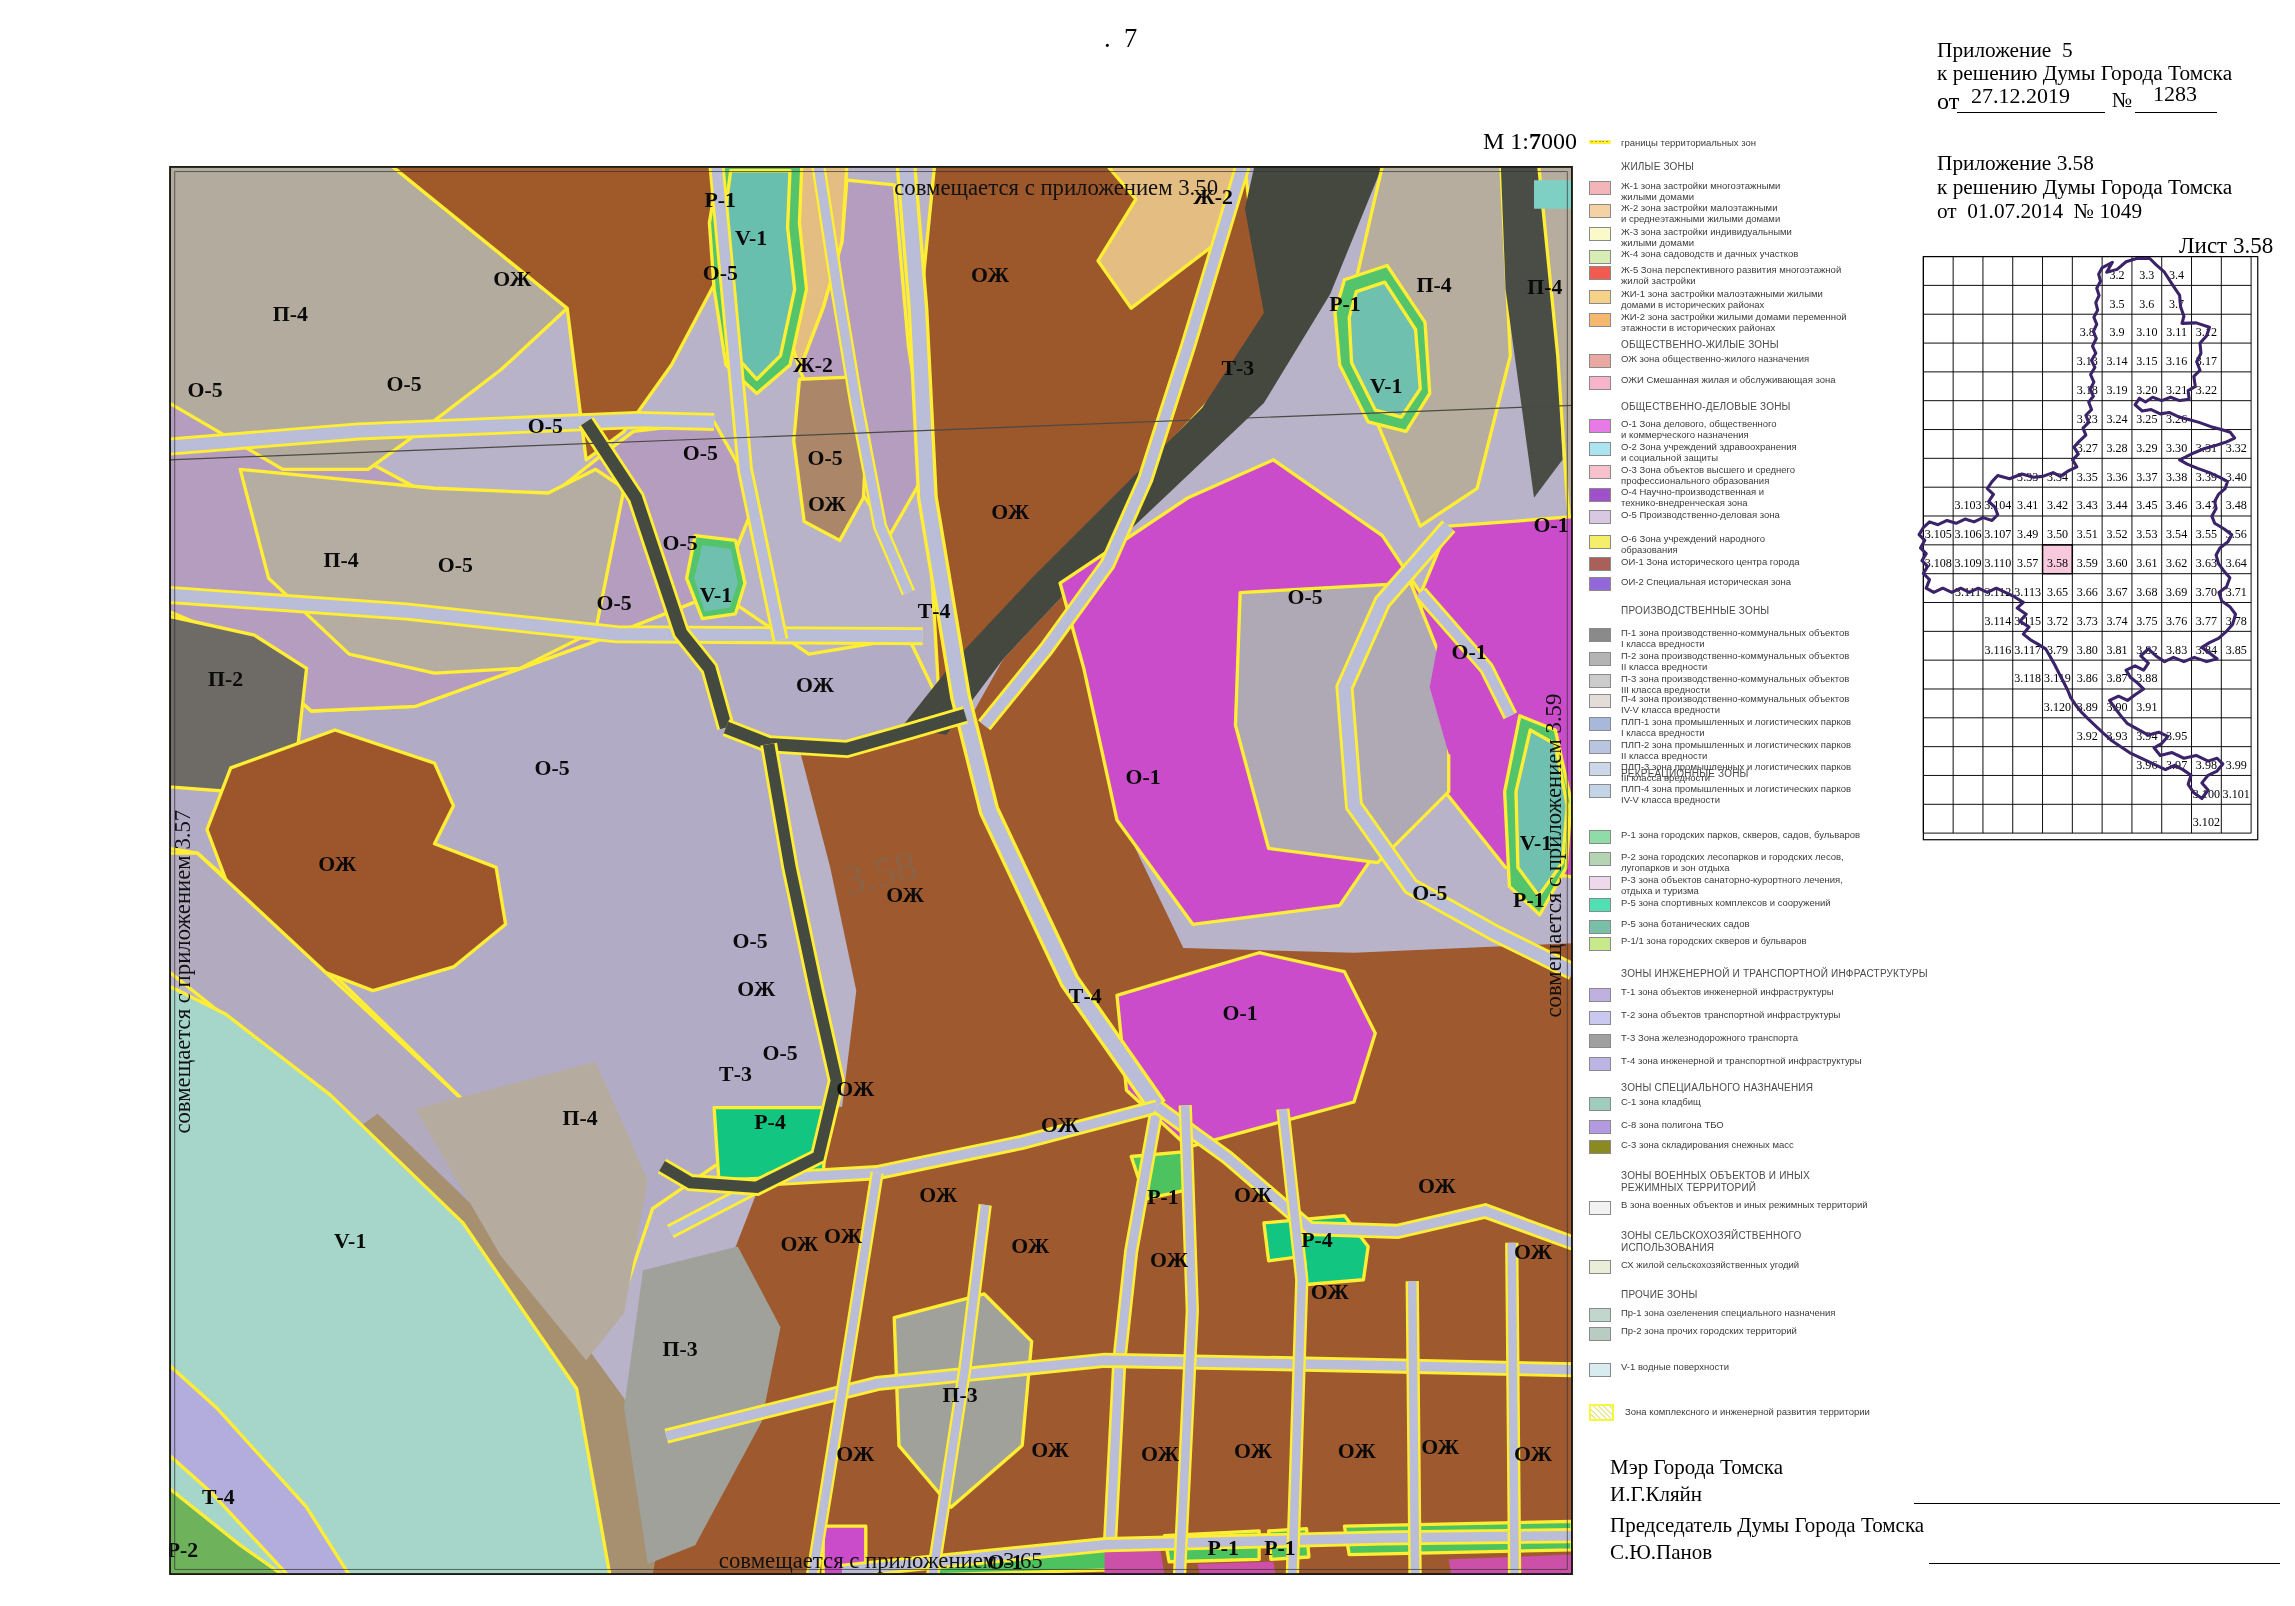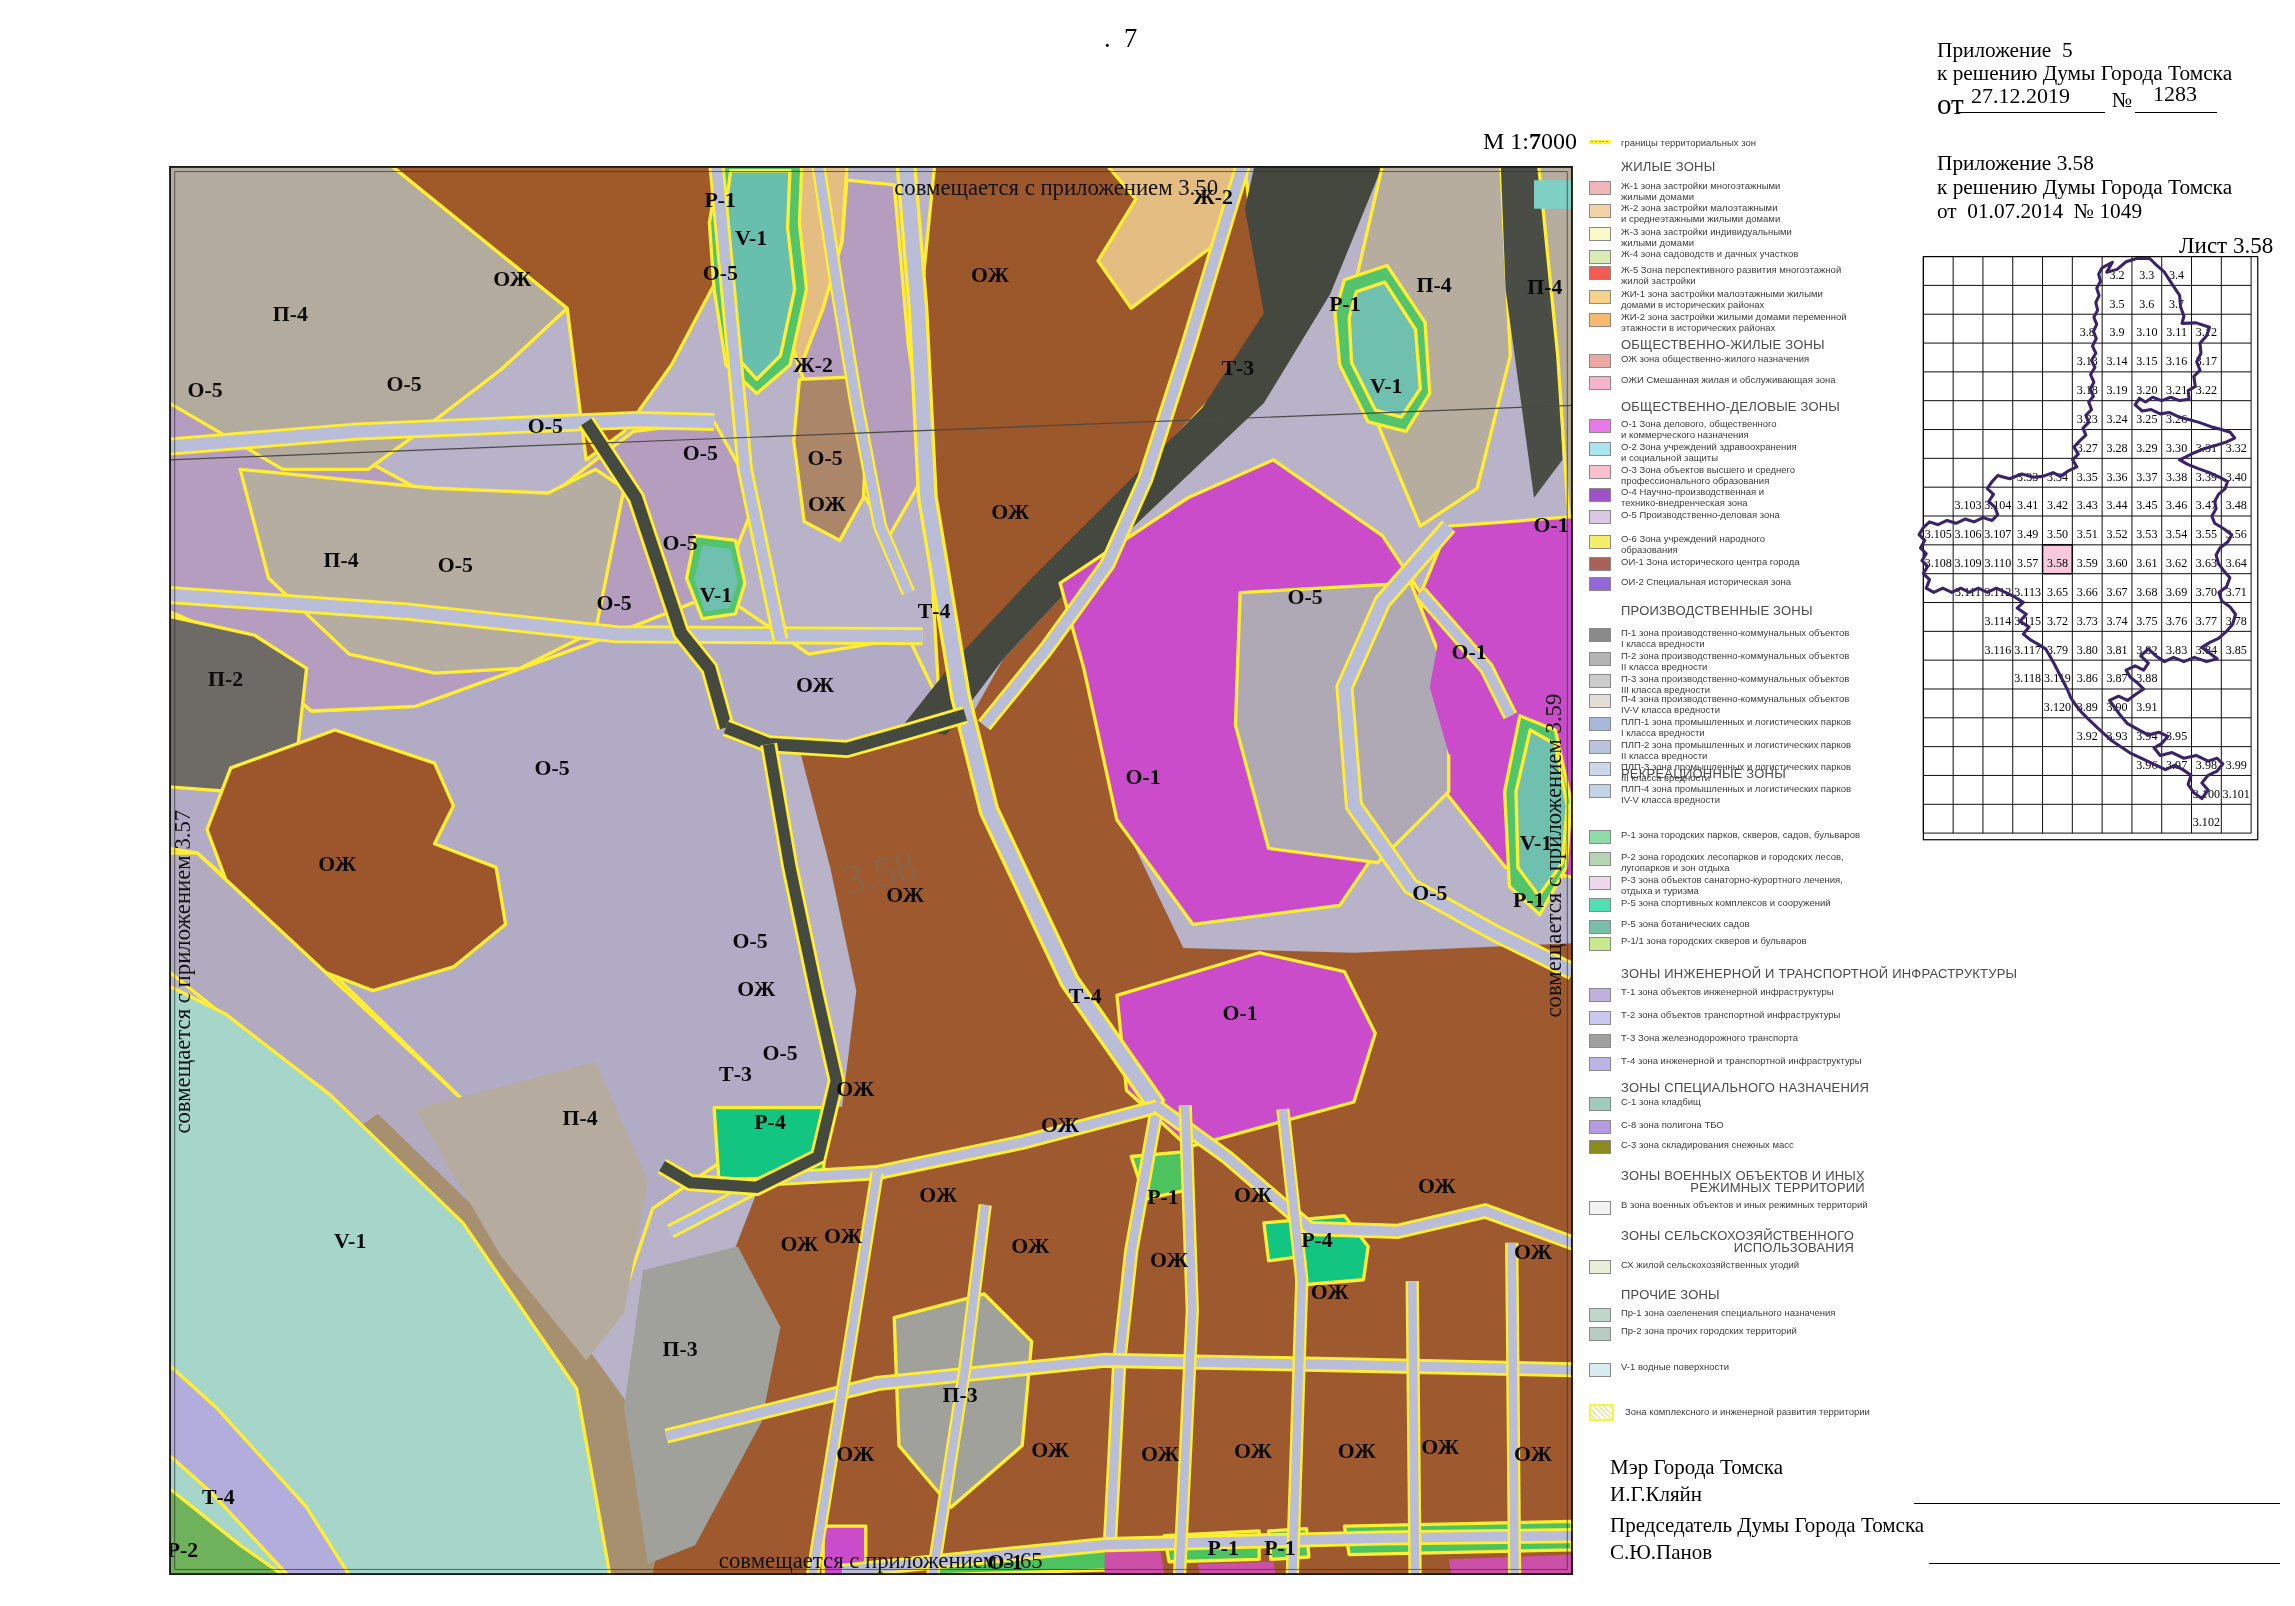--- a/index.html
+++ b/index.html
@@ -10,7 +10,7 @@
 <div class="ser" style="left:1104px;top:23px;font-size:26.5px">.&nbsp;&nbsp;7</div>
 <div class="ser" style="left:1483px;top:128px;font-size:24px">М 1:<b>7</b>000</div>
 <div class="ser" style="left:1937px;top:39px;font-size:21.3px;line-height:23px">Приложение&nbsp;&nbsp;5<br>к решению Думы Города Томска</div>
-<div class="ser" style="left:1937px;top:88px;font-size:29px">от</div>
+<div class="ser" style="left:1937px;top:88px;font-size:24px">от</div>
 <div class="ser" style="left:1971px;top:83px;font-size:22px">27.12.2019</div>
 <div class="ser" style="left:2112px;top:88px;font-size:21.3px">№</div>
 <div class="ser" style="left:2153px;top:81px;font-size:22px">1283</div>

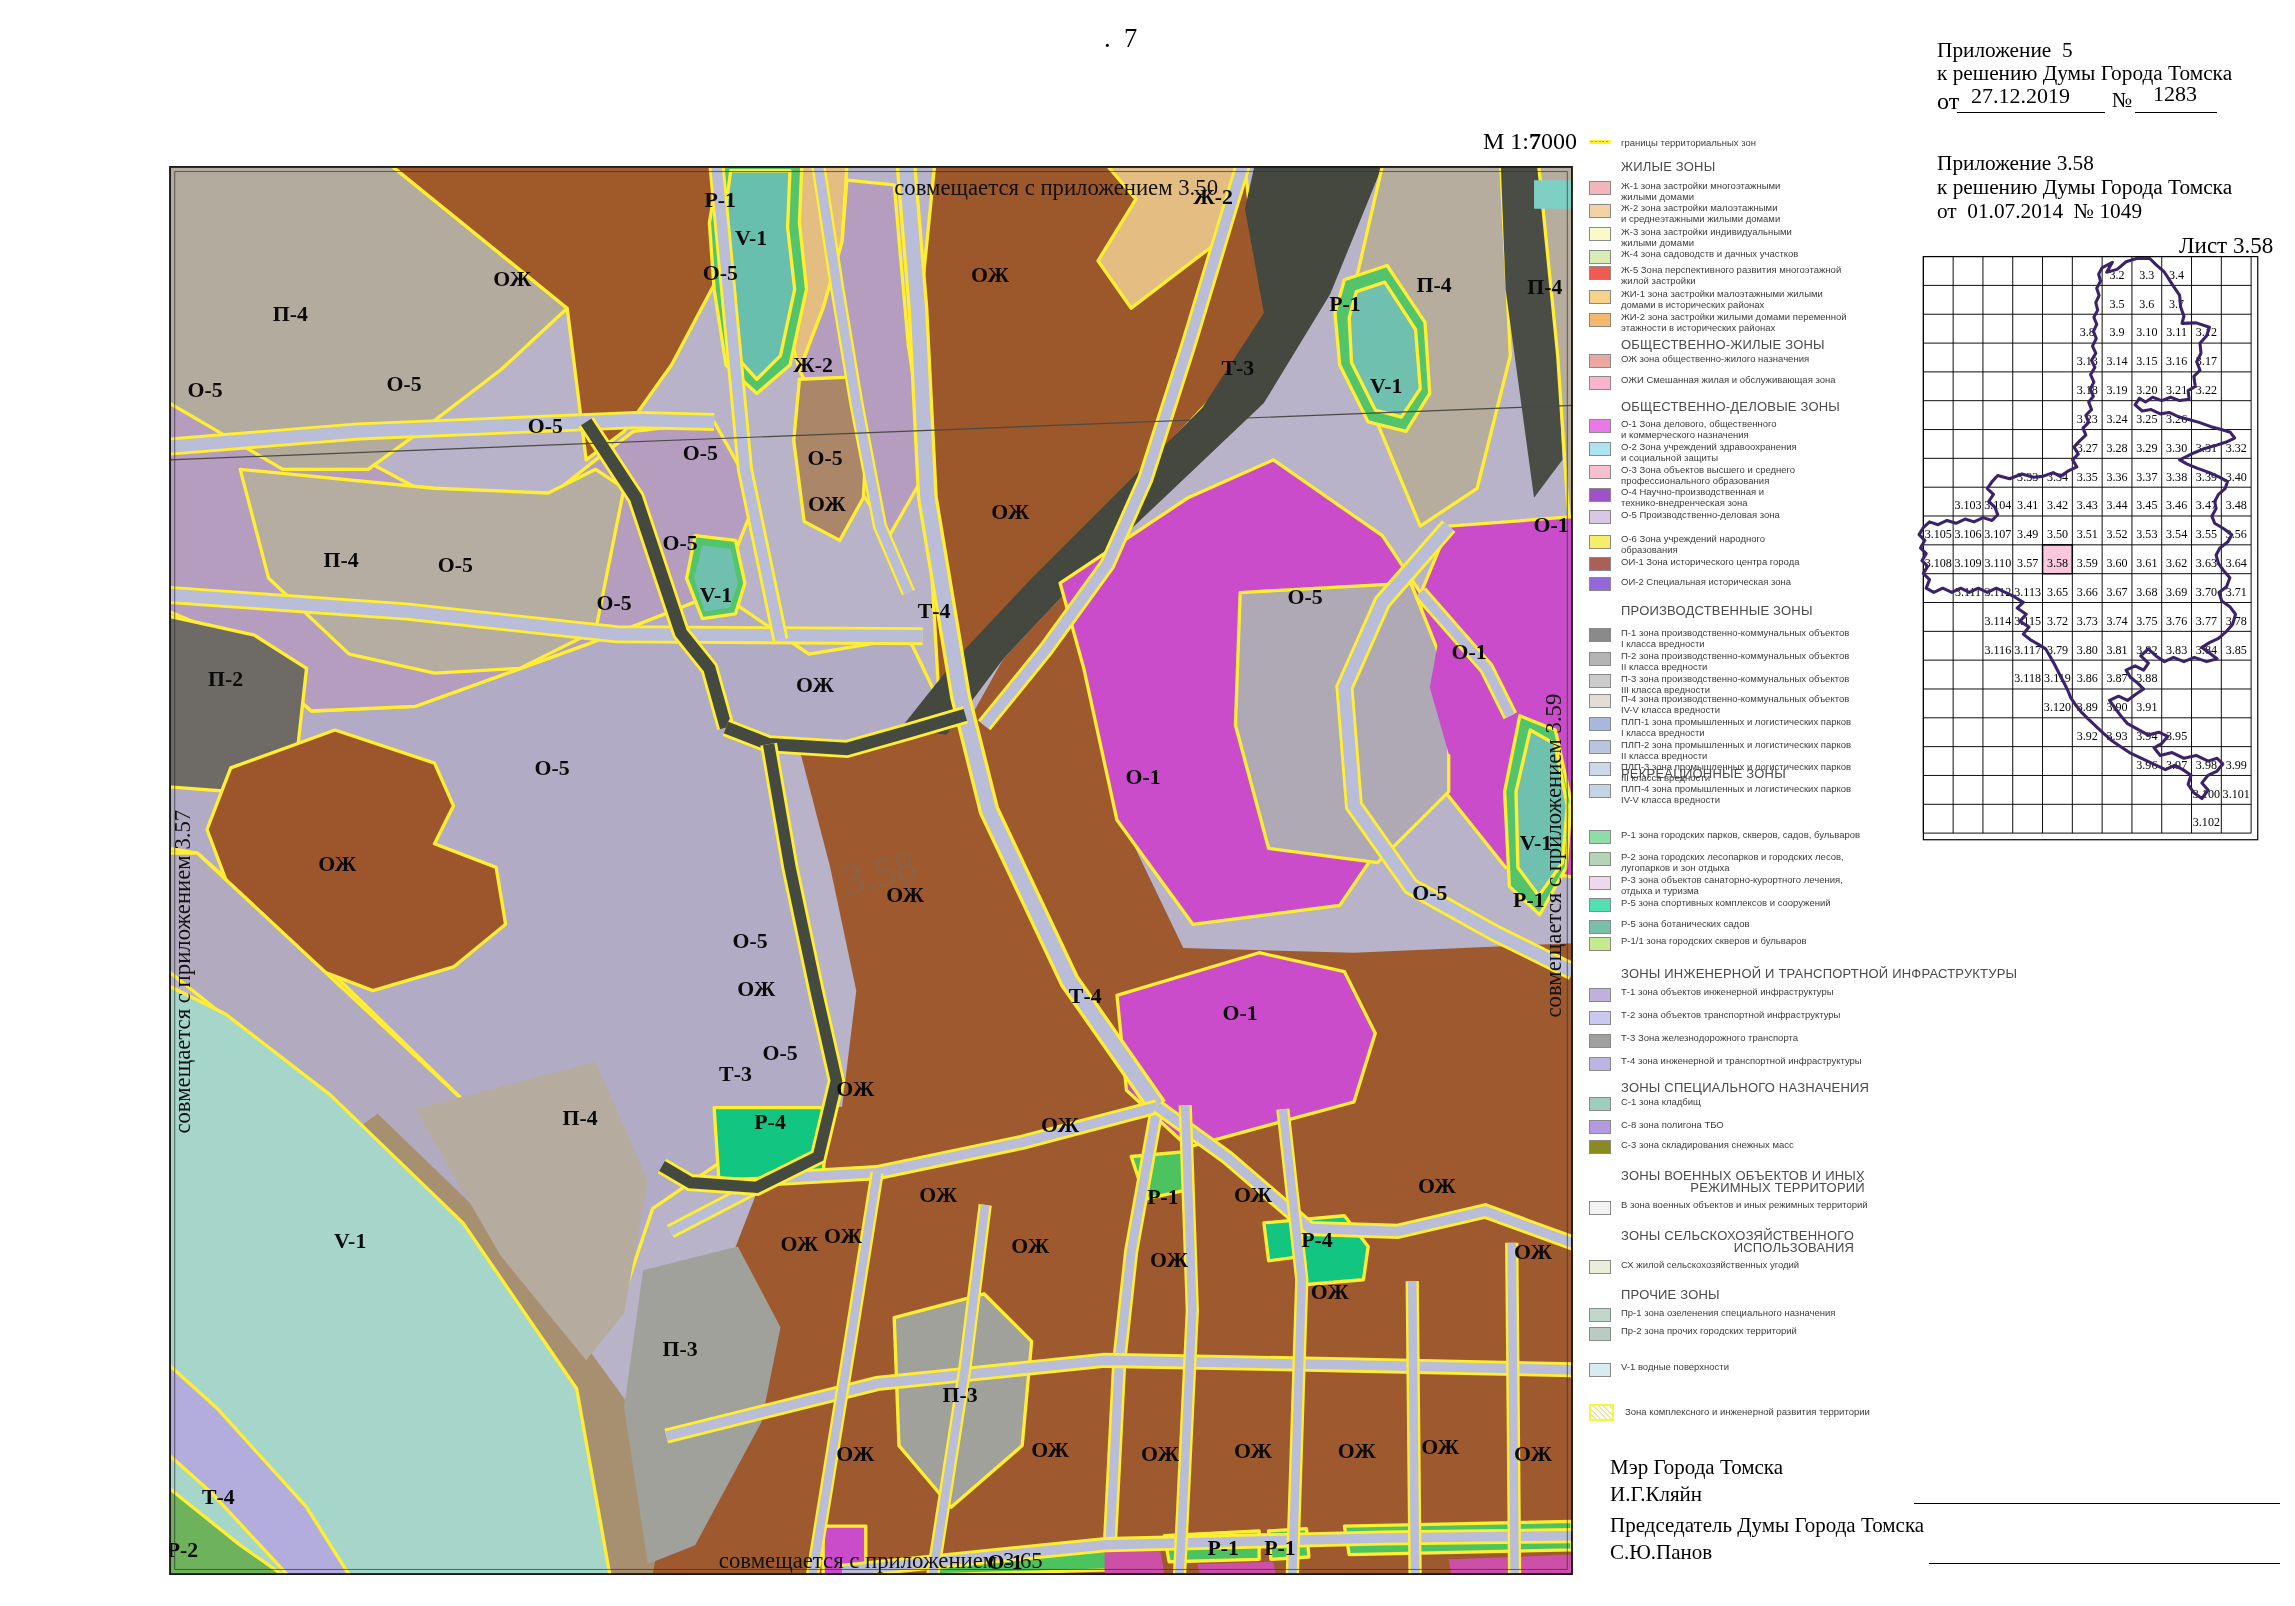--- a/index.html
+++ b/index.html
@@ -4,7 +4,7 @@
 body{width:2295px;height:1607px;position:relative;background:#ffffff;
      font-family:"Liberation Sans",sans-serif;overflow:hidden;}
 .lt{position:absolute;font-size:9.5px;line-height:11.4px;color:#3c3c3c;white-space:nowrap;}
-.lh{position:absolute;font-size:13px;line-height:12px;color:#4a4a4a;white-space:nowrap;letter-spacing:0.2px;text-align:right;}
+.lh{position:absolute;font-size:10px;line-height:12px;color:#4a4a4a;white-space:nowrap;letter-spacing:0.2px;}
 .ser{position:absolute;font-family:"Liberation Serif",serif;color:#000;white-space:nowrap;}
 </style></head><body>
 <div class="ser" style="left:1104px;top:23px;font-size:26.5px">.&nbsp;&nbsp;7</div>

